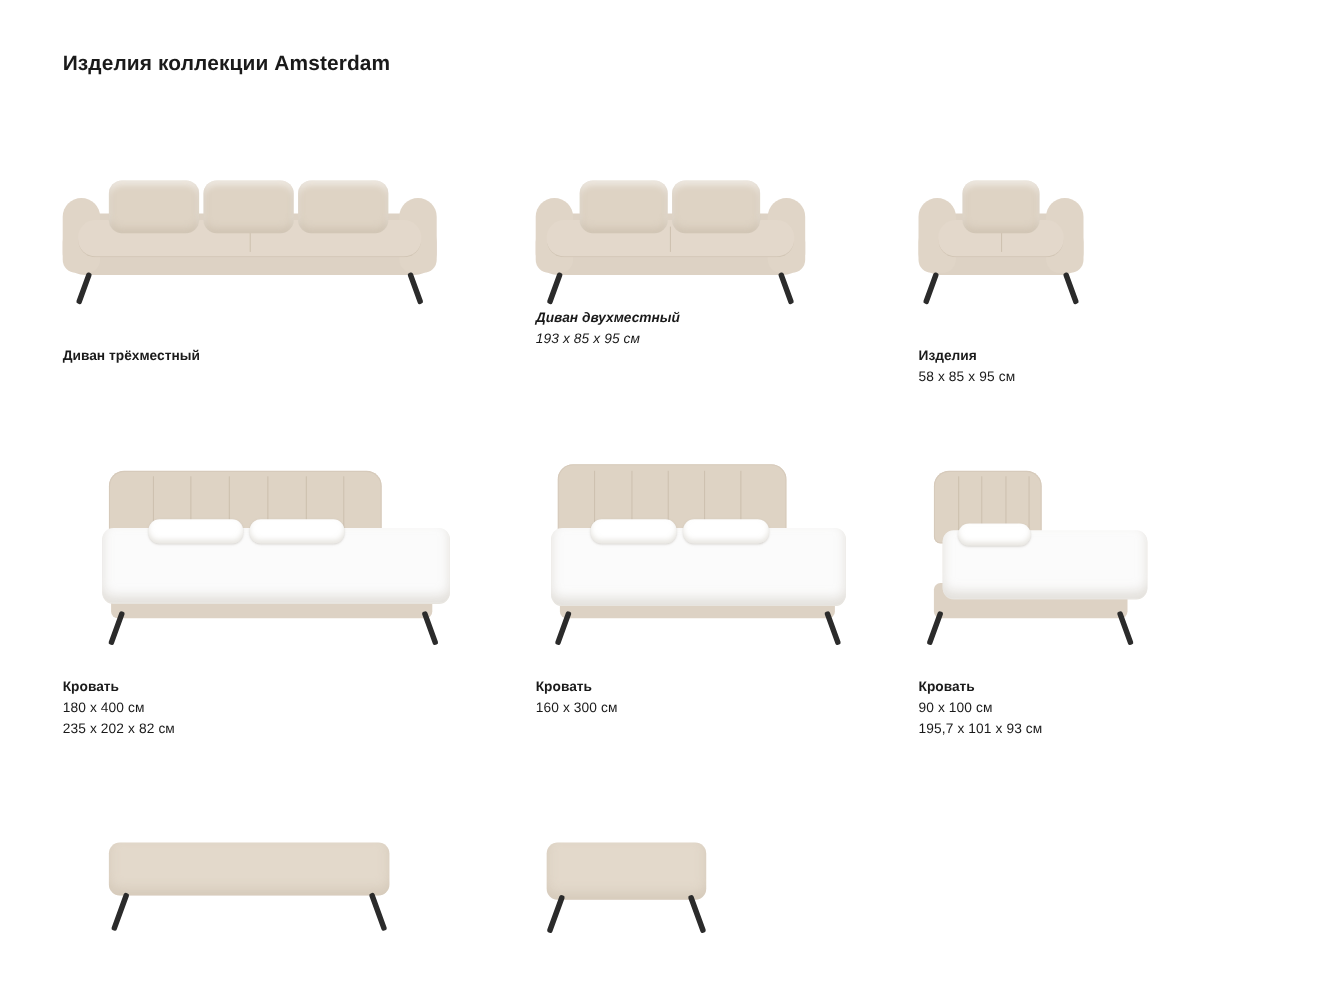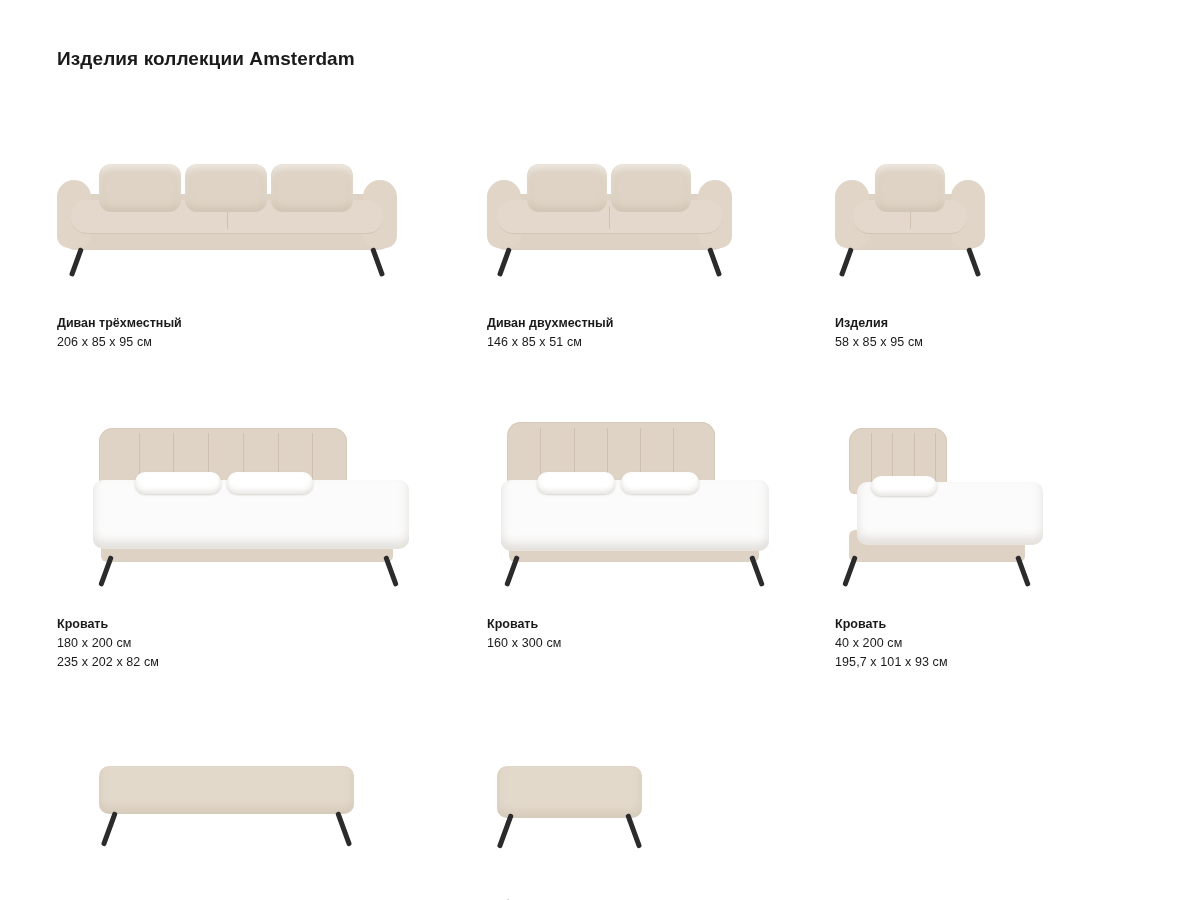--- a/index.html
+++ b/index.html
@@ -183,7 +183,7 @@
             <div class="leg r" style="right:20px;"></div>
           </div>
         </div>
-        <div class="caption" style="margin-top:34px;">
+        <div class="caption" style="font-style:italic;">
           <div class="name">Диван двухместный</div>
           <div class="dims">146 x 85 x 51 см</div>
         </div>

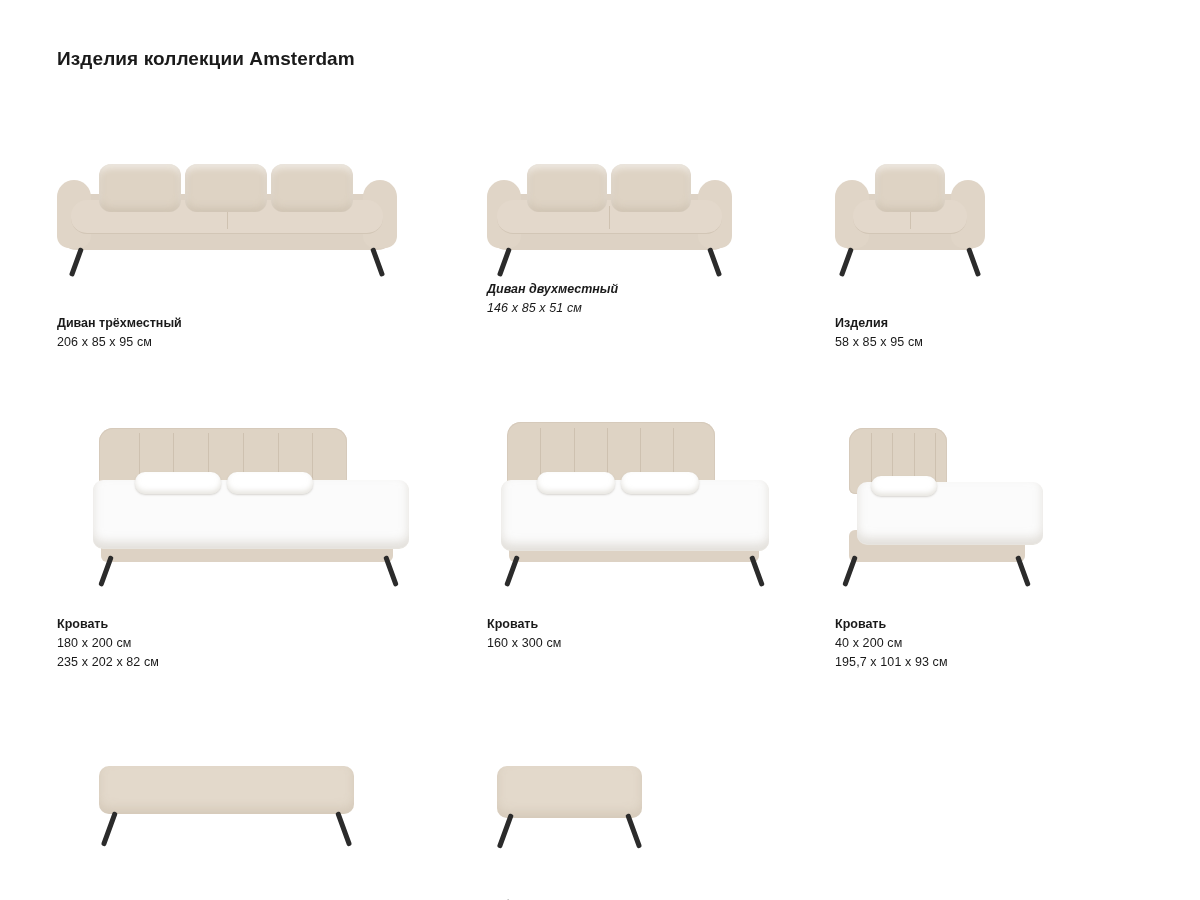--- a/index.html
+++ b/index.html
@@ -185,7 +185,7 @@
         </div>
         <div class="caption" style="font-style:italic;">
           <div class="name">Диван двухместный</div>
-          <div class="dims">146 x 85 x 51 см</div>
+          <div class="dims">193 x 85 x 95 см</div>
         </div>
       </div>
 

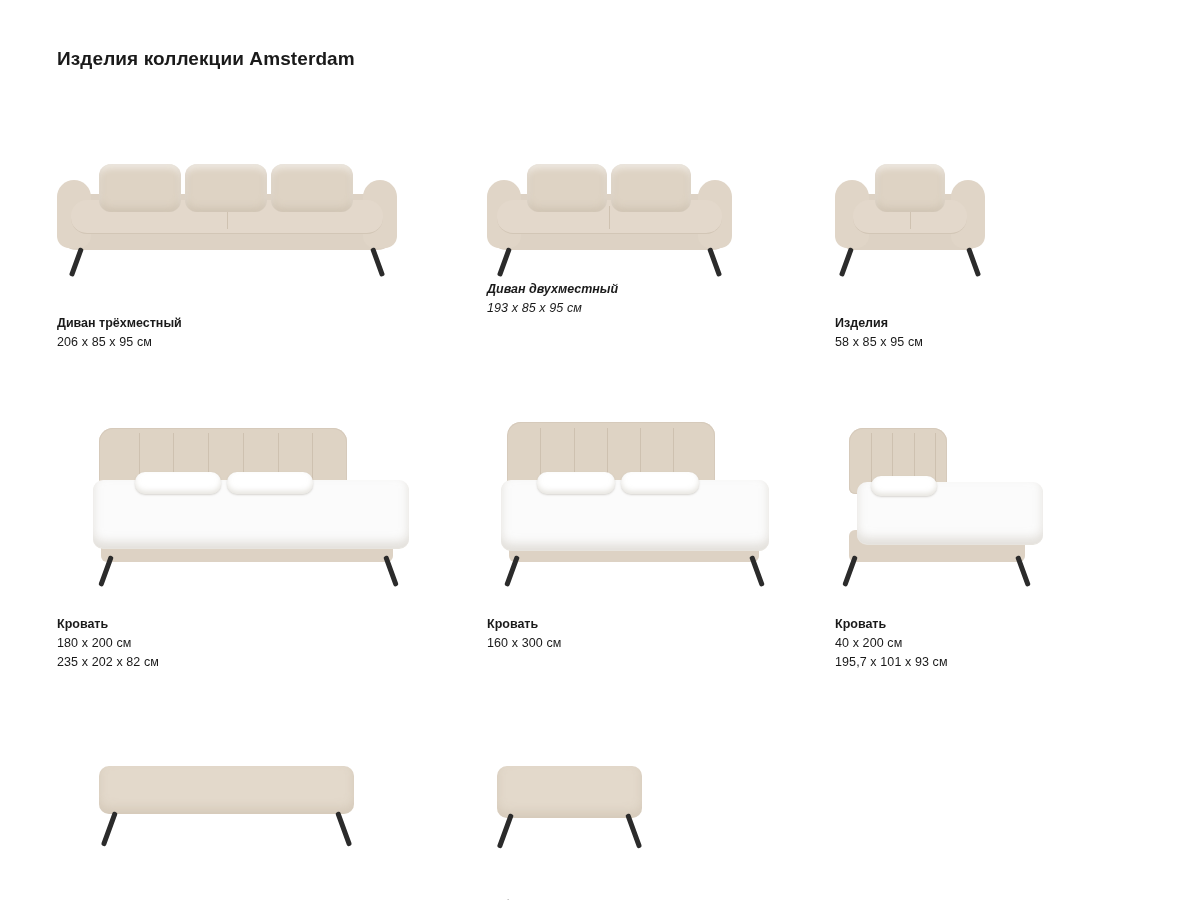--- a/index.html
+++ b/index.html
@@ -166,7 +166,6 @@
         </div>
         <div class="caption" style="margin-top:34px;">
           <div class="name">Диван трёхместный</div>
-          <div class="dims">206 x 85 x 95 см</div>
         </div>
       </div>
 

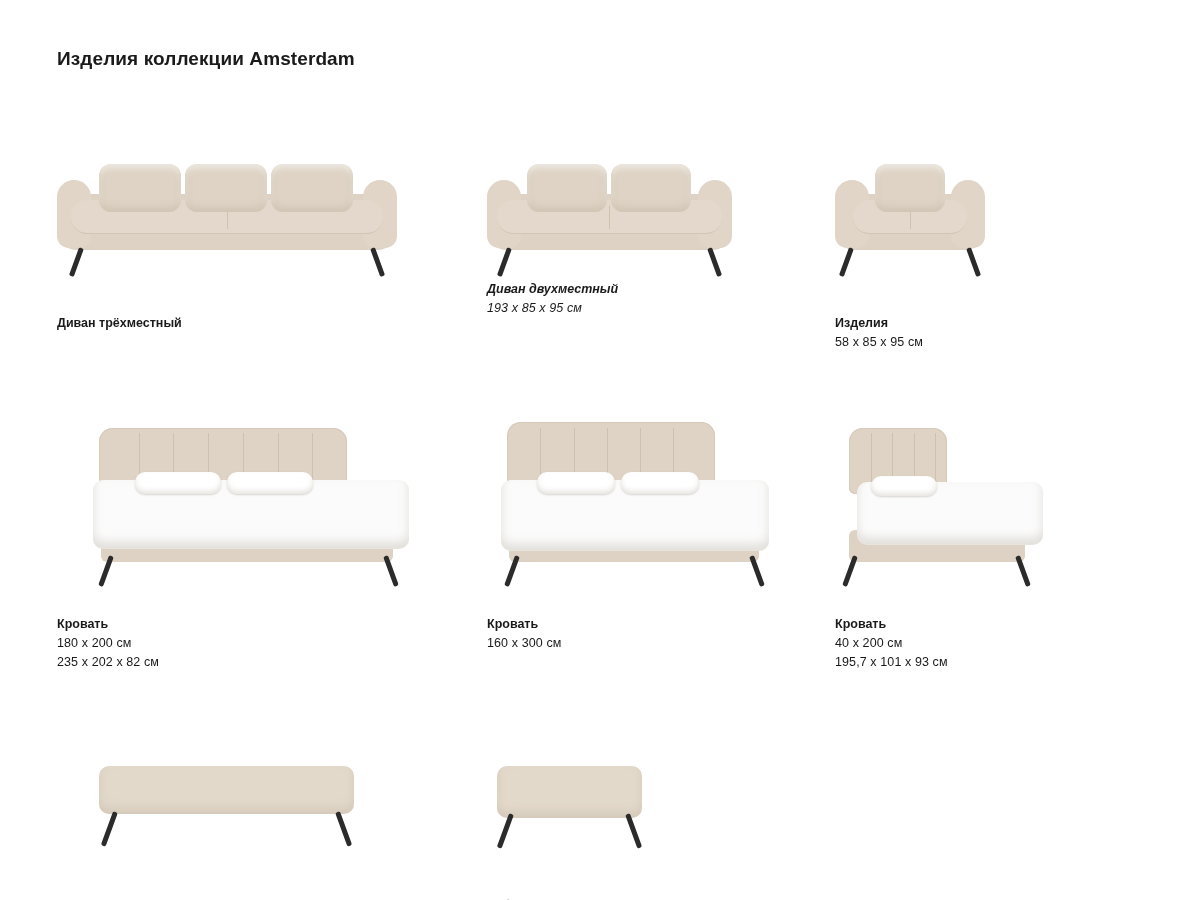--- a/index.html
+++ b/index.html
@@ -230,7 +230,7 @@
         </div>
         <div class="caption" style="margin-top:5px;">
           <div class="name">Кровать</div>
-          <div class="dims">180 x 200 см</div>
+          <div class="dims">180 x 400 см</div>
           <div class="dims">235 x 202 x 82 см</div>
         </div>
       </div>

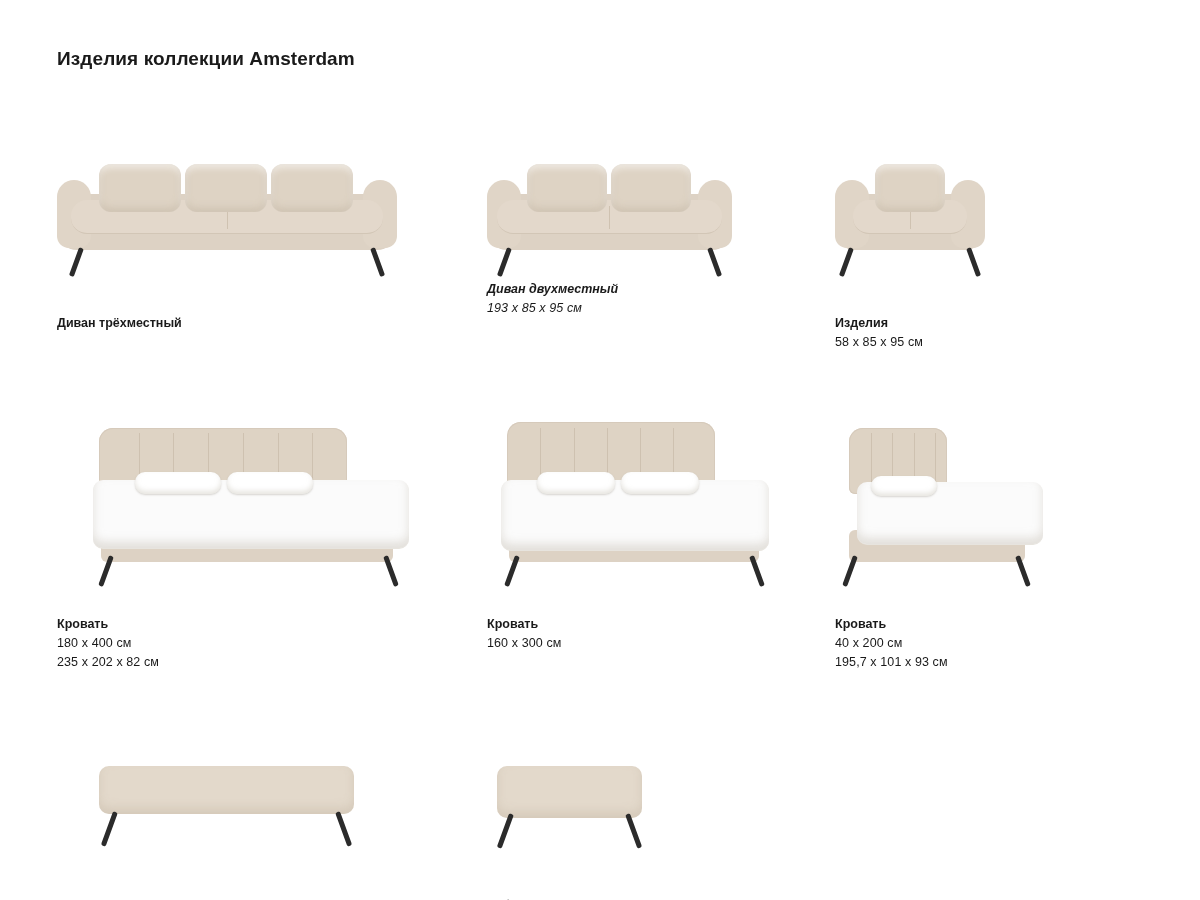--- a/index.html
+++ b/index.html
@@ -277,7 +277,7 @@
         </div>
         <div class="caption" style="margin-top:5px;">
           <div class="name">Кровать</div>
-          <div class="dims">40 x 200 см</div>
+          <div class="dims">90 x 100 см</div>
           <div class="dims">195,7 x 101 x 93 см</div>
         </div>
       </div>

